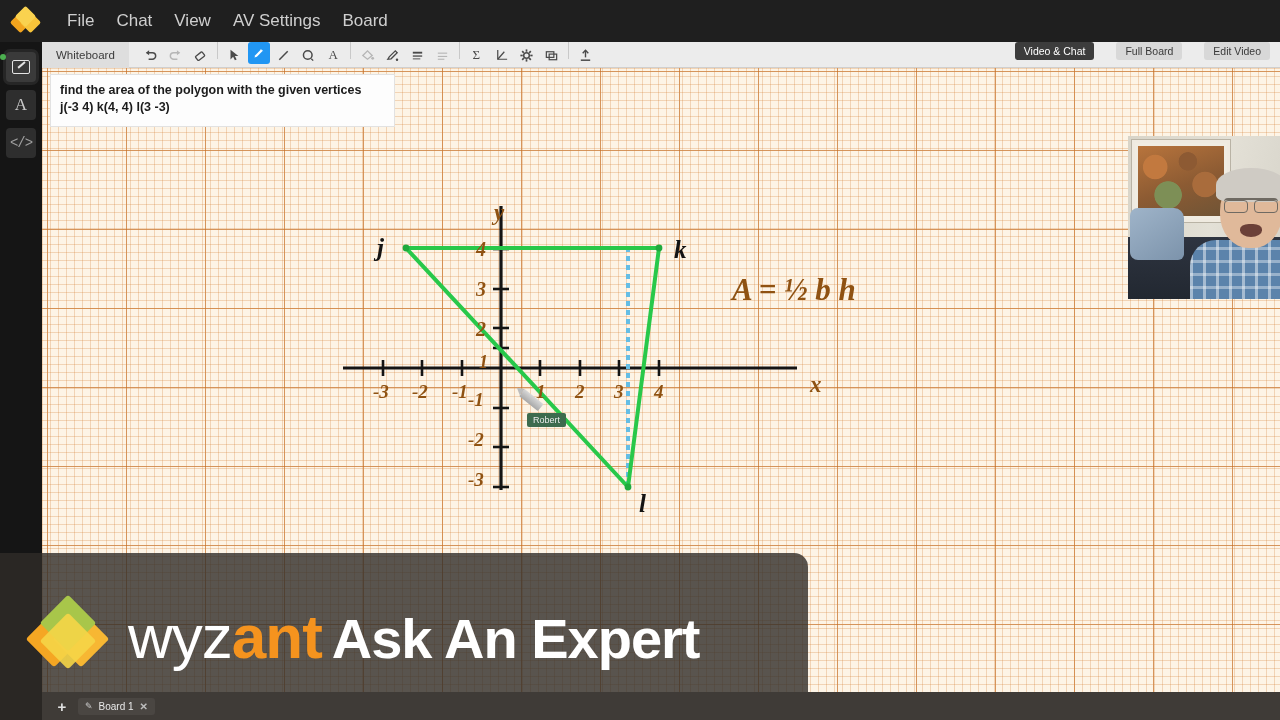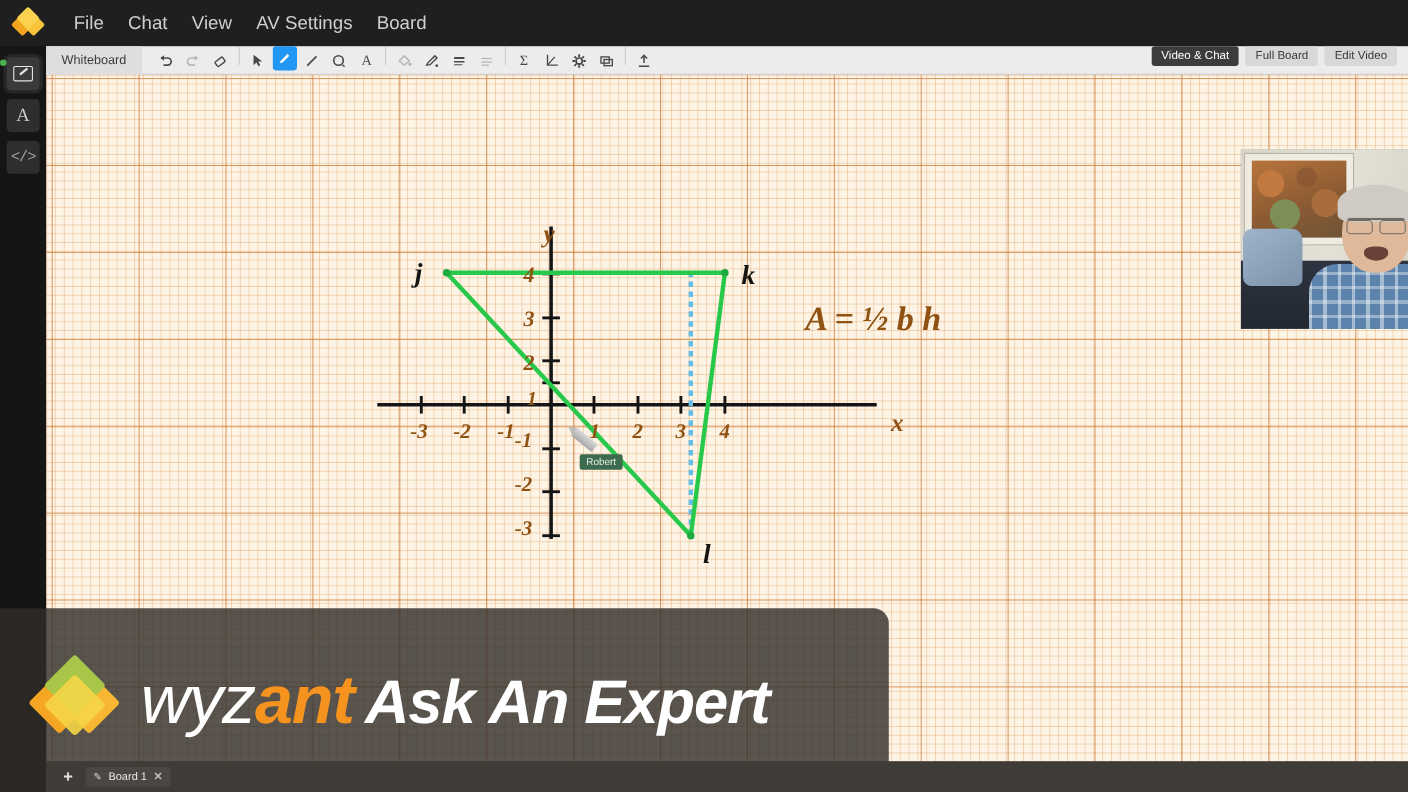--- a/index.html
+++ b/index.html
@@ -73,7 +73,7 @@
   .topright { margin-left: auto; display: flex; align-items: center; gap: 6px; padding-right: 10px; }
   .vbtn {
     font-size: 10.5px; padding: 3px 9px; border-radius: 3px;
-    background: #d8d8d8; color: #3a3a3a; white-space: nowrap;
+    background: #d8d8d8; color: #3a3a3a; white-space: nowrap; margin-left: 16px;
   }
   .vbtn.on { background: #3c3c3c; color: #fff; }
 

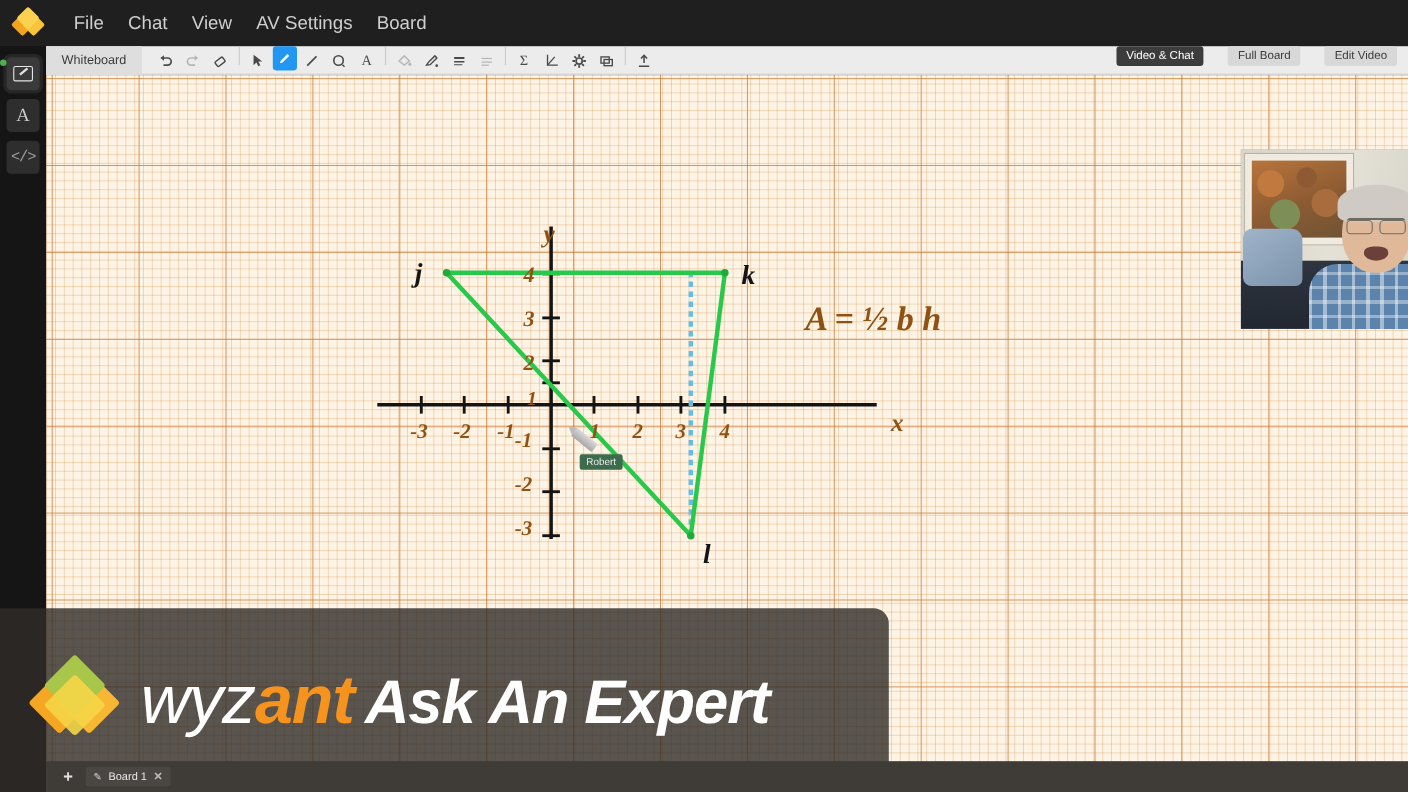--- a/index.html
+++ b/index.html
@@ -364,6 +364,10 @@
 
   <div class="board">
 
+    <div class="note">
+      <p>find the area of the polygon with the given vertices</p>
+      <p>j(-3 4) k(4, 4) l(3 -3)</p>
+    </div>
 
     <svg class="graph" viewBox="0 0 1238 652">
 

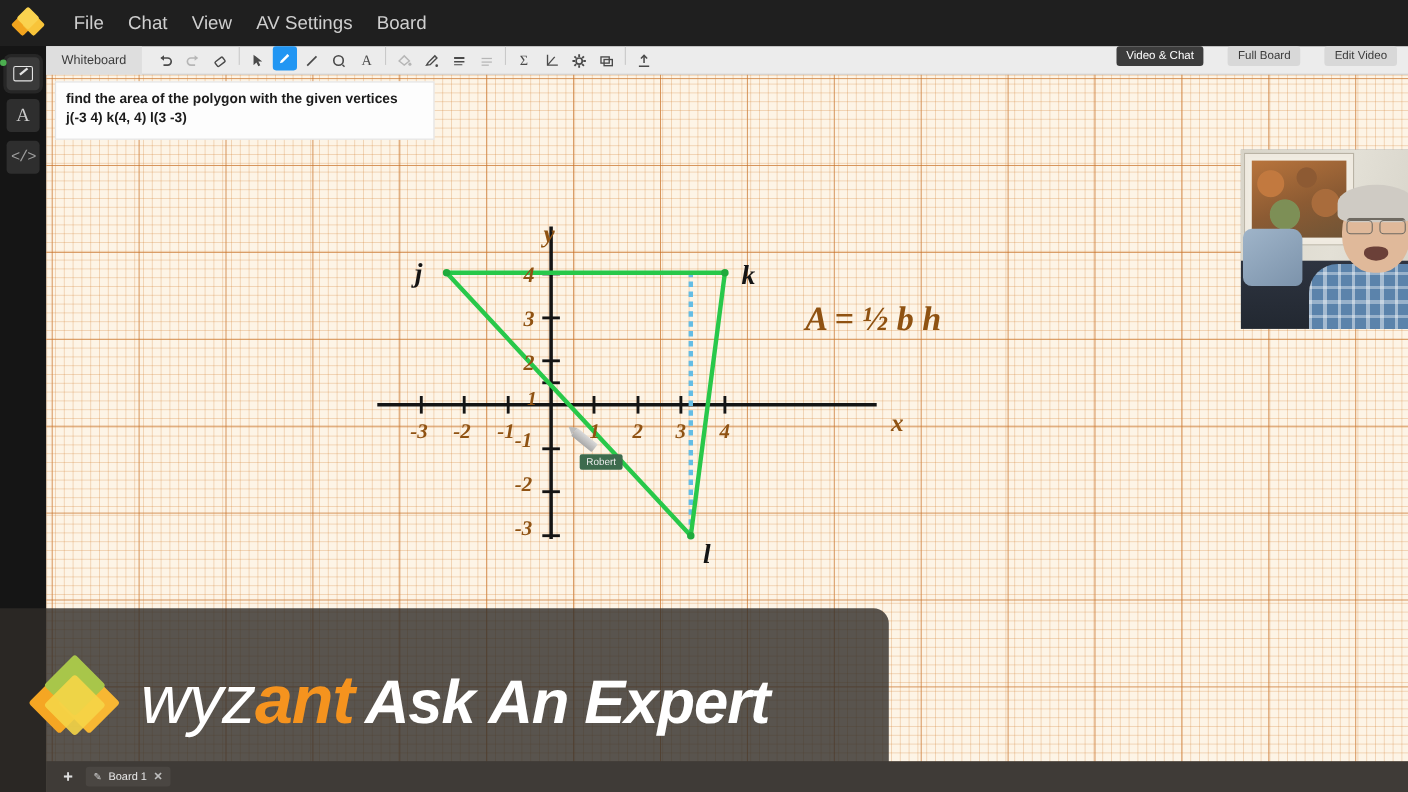--- a/index.html
+++ b/index.html
@@ -126,7 +126,6 @@
     background: rgba(48,44,40,.80);
     display: flex; align-items: center; padding-left: 34px;
     border-top-right-radius: 14px;
-    font-style: italic;
   }
   .wm-logo { width: 78px; height: 72px; position: relative; margin-right: 16px; flex: none; }
   .wm-logo .d { position: absolute; width: 40px; height: 40px; transform: rotate(45deg); border-radius: 3px; }

